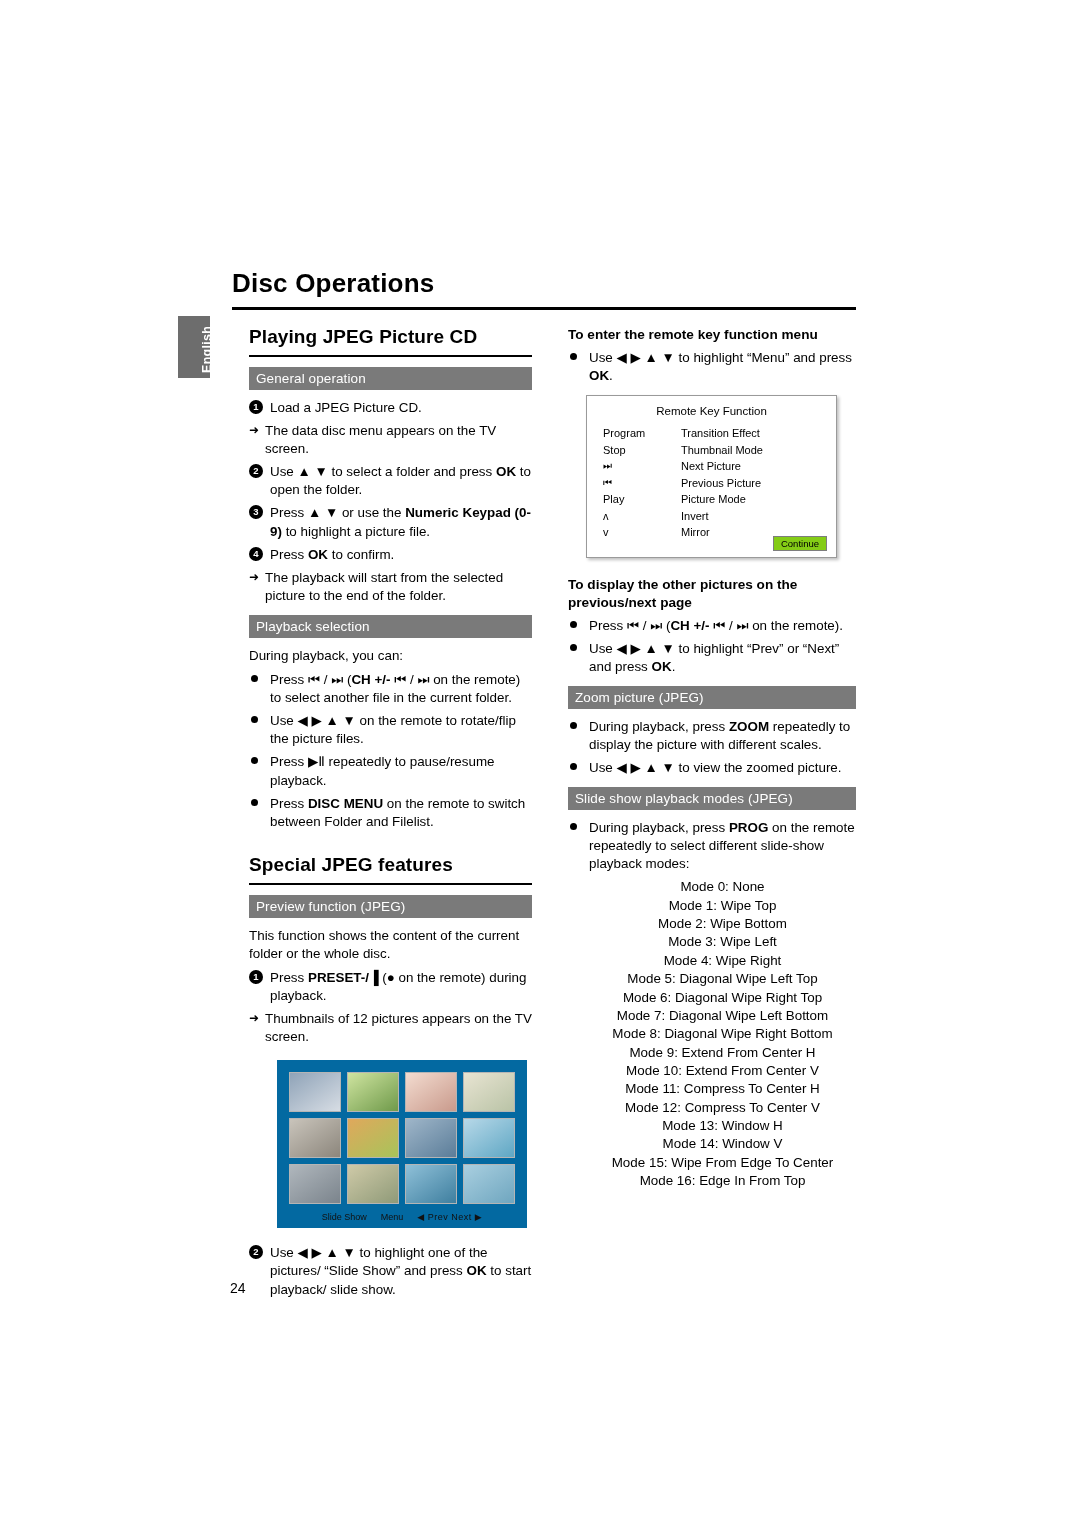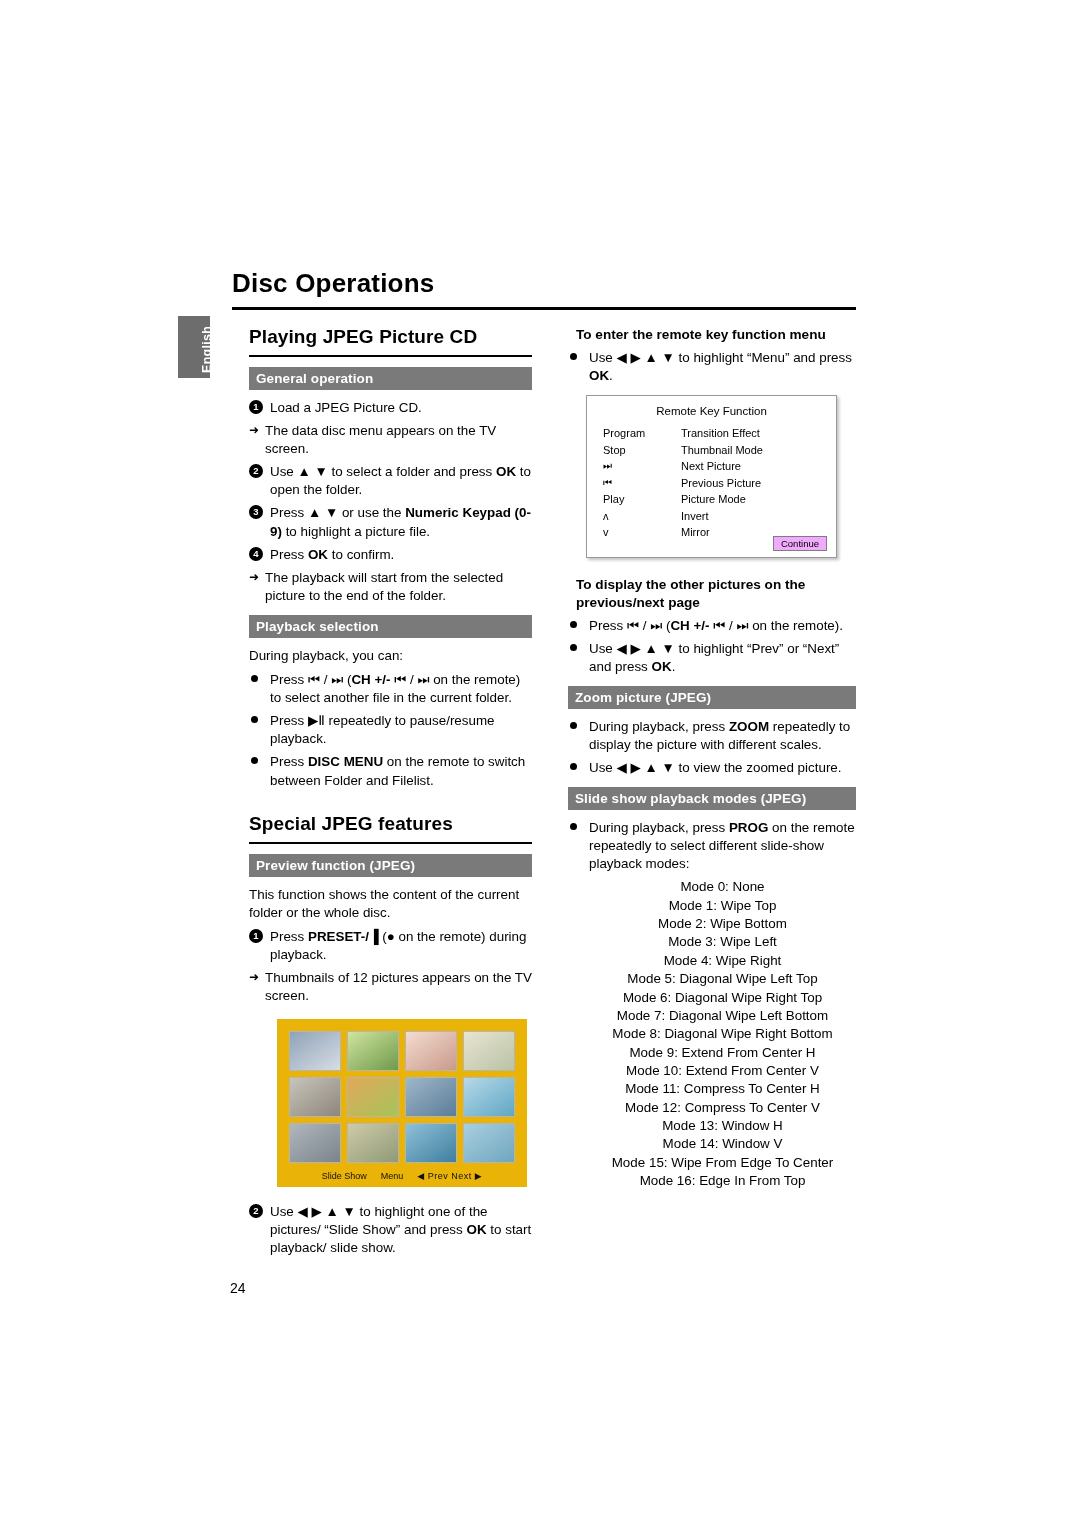--- a/index.html
+++ b/index.html
@@ -101,7 +101,7 @@
   .h3 {
     font-size: 13.6px;
     font-weight: bold;
-    margin: 0 0 5px 8px;
+    margin: 0 0 5px 0;
     line-height: 1.32;
   }
   p.t {

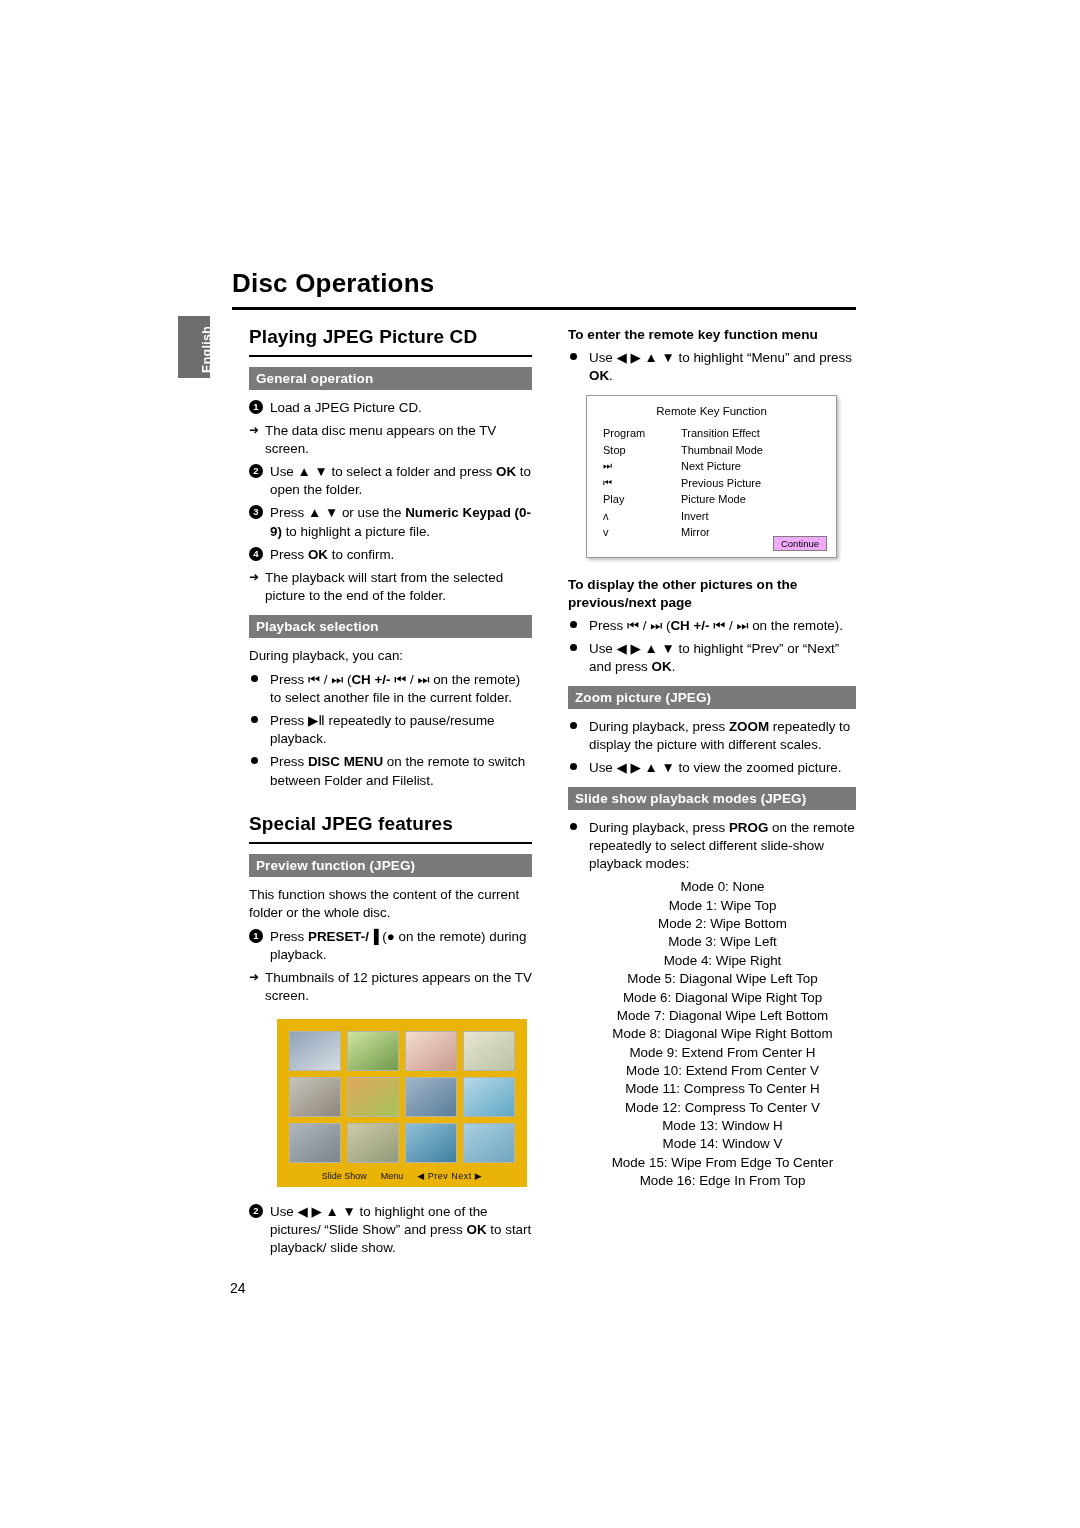--- a/index.html
+++ b/index.html
@@ -93,7 +93,7 @@
     background: #7a7a7a;
     color: #fff;
     font-size: 13.5px;
-    font-weight: bold;
+    font-weight: normal;
     padding: 4px 0 4px 7px;
     margin: 10px 0 9px 0;
     letter-spacing: .1px;

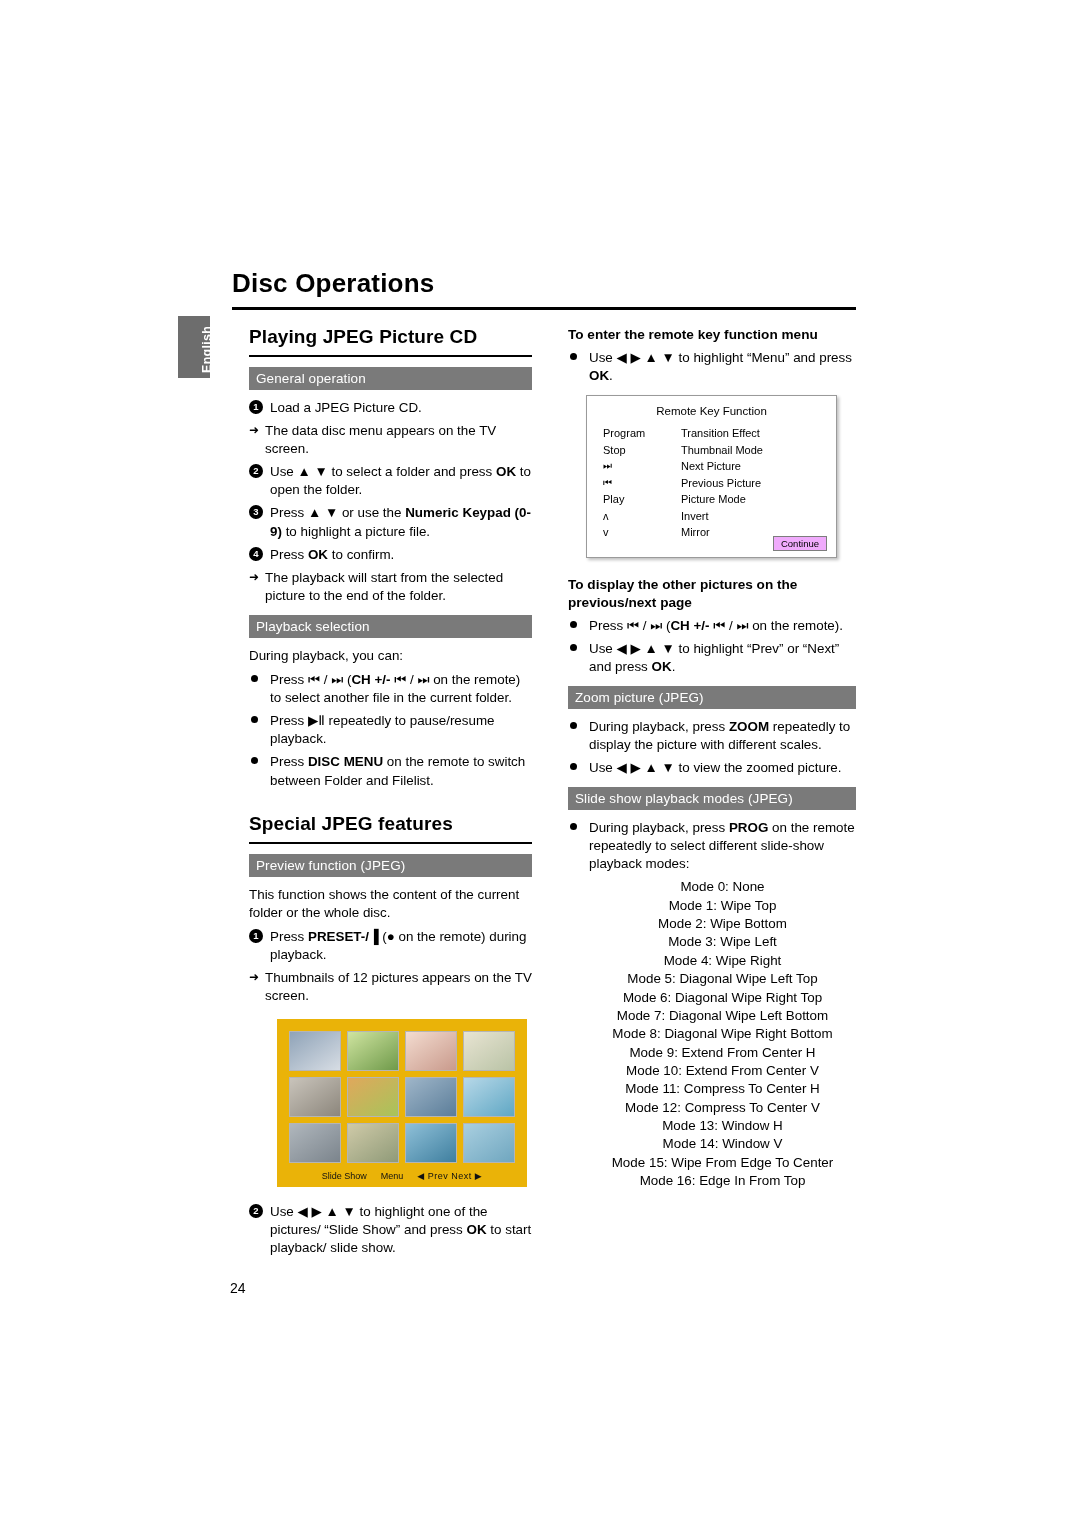--- a/index.html
+++ b/index.html
@@ -194,7 +194,7 @@
     position: absolute;
     right: 9px;
     bottom: 6px;
-    background: #f0abfc;
+    background: #84cc16;
     border: 1px solid #7d7d7d;
     font-size: 9.5px;
     padding: 1px 7px;

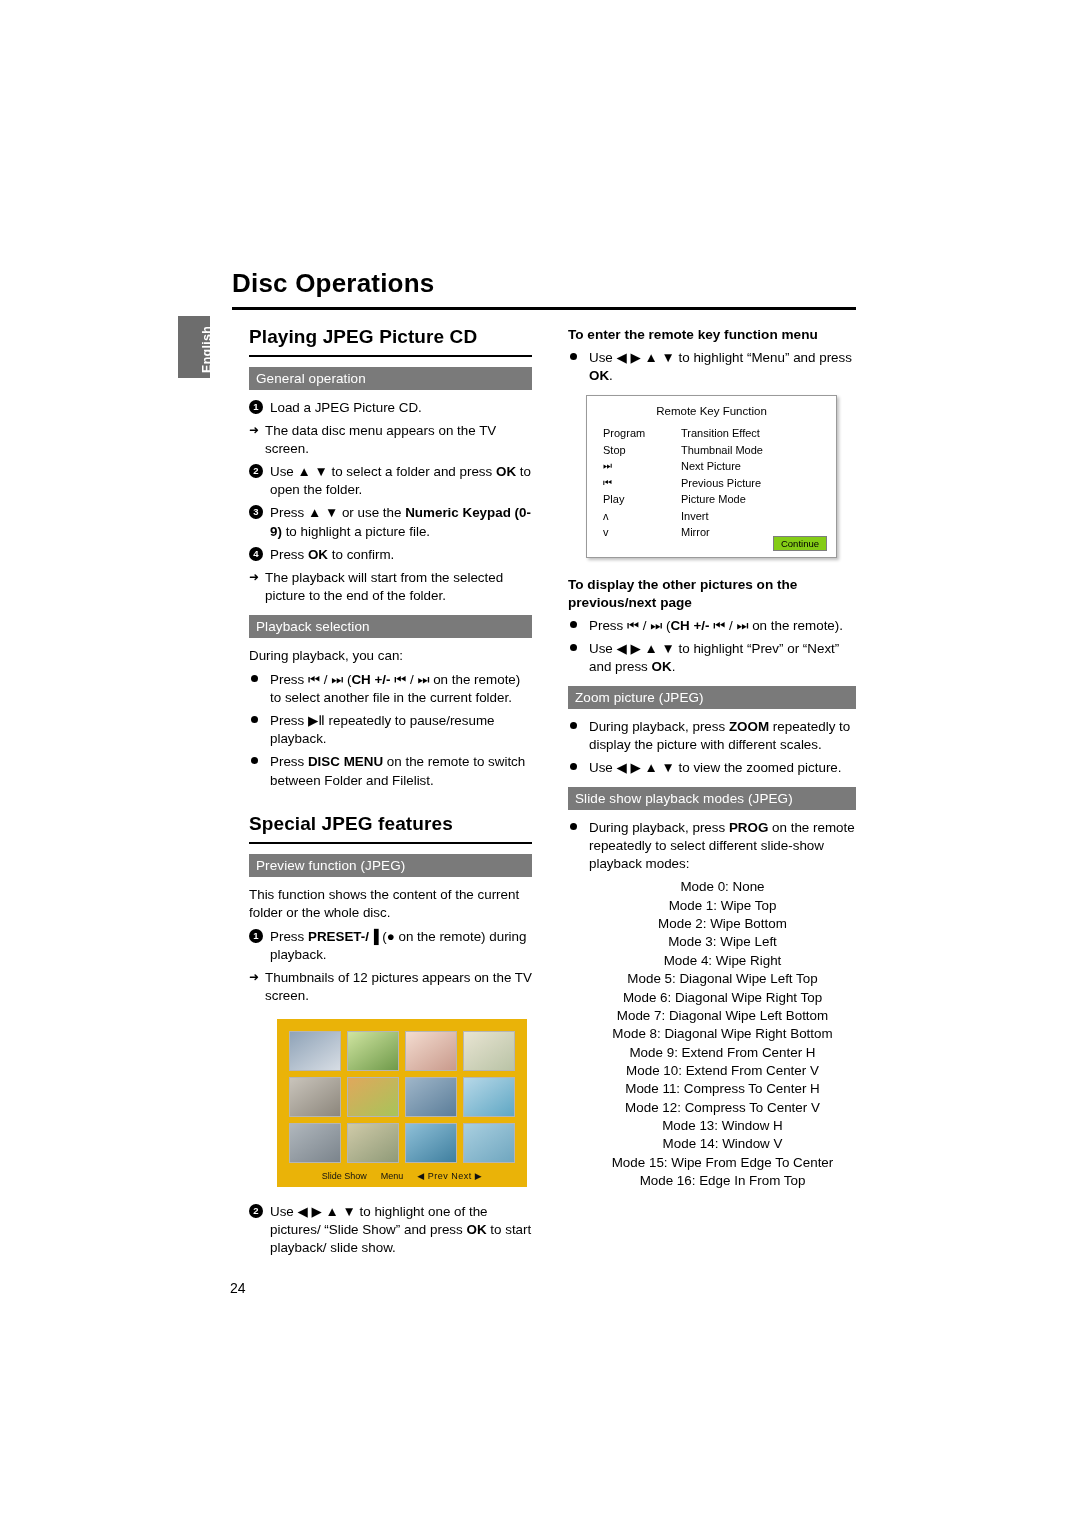--- a/index.html
+++ b/index.html
@@ -301,6 +301,10 @@
     <div class="bullet-item">
       <span class="bu"></span>
       <span>Press ⏮ / ⏭ (<b>CH +/-</b> ⏮ / ⏭ on the remote) to select another file in the current folder.</span>
+    </div>
+    <div class="bullet-item">
+      <span class="bu"></span>
+      <span>Use ◀ ▶ ▲ ▼ on the remote to rotate/flip the picture files.</span>
     </div>
     <div class="bullet-item">
       <span class="bu"></span>

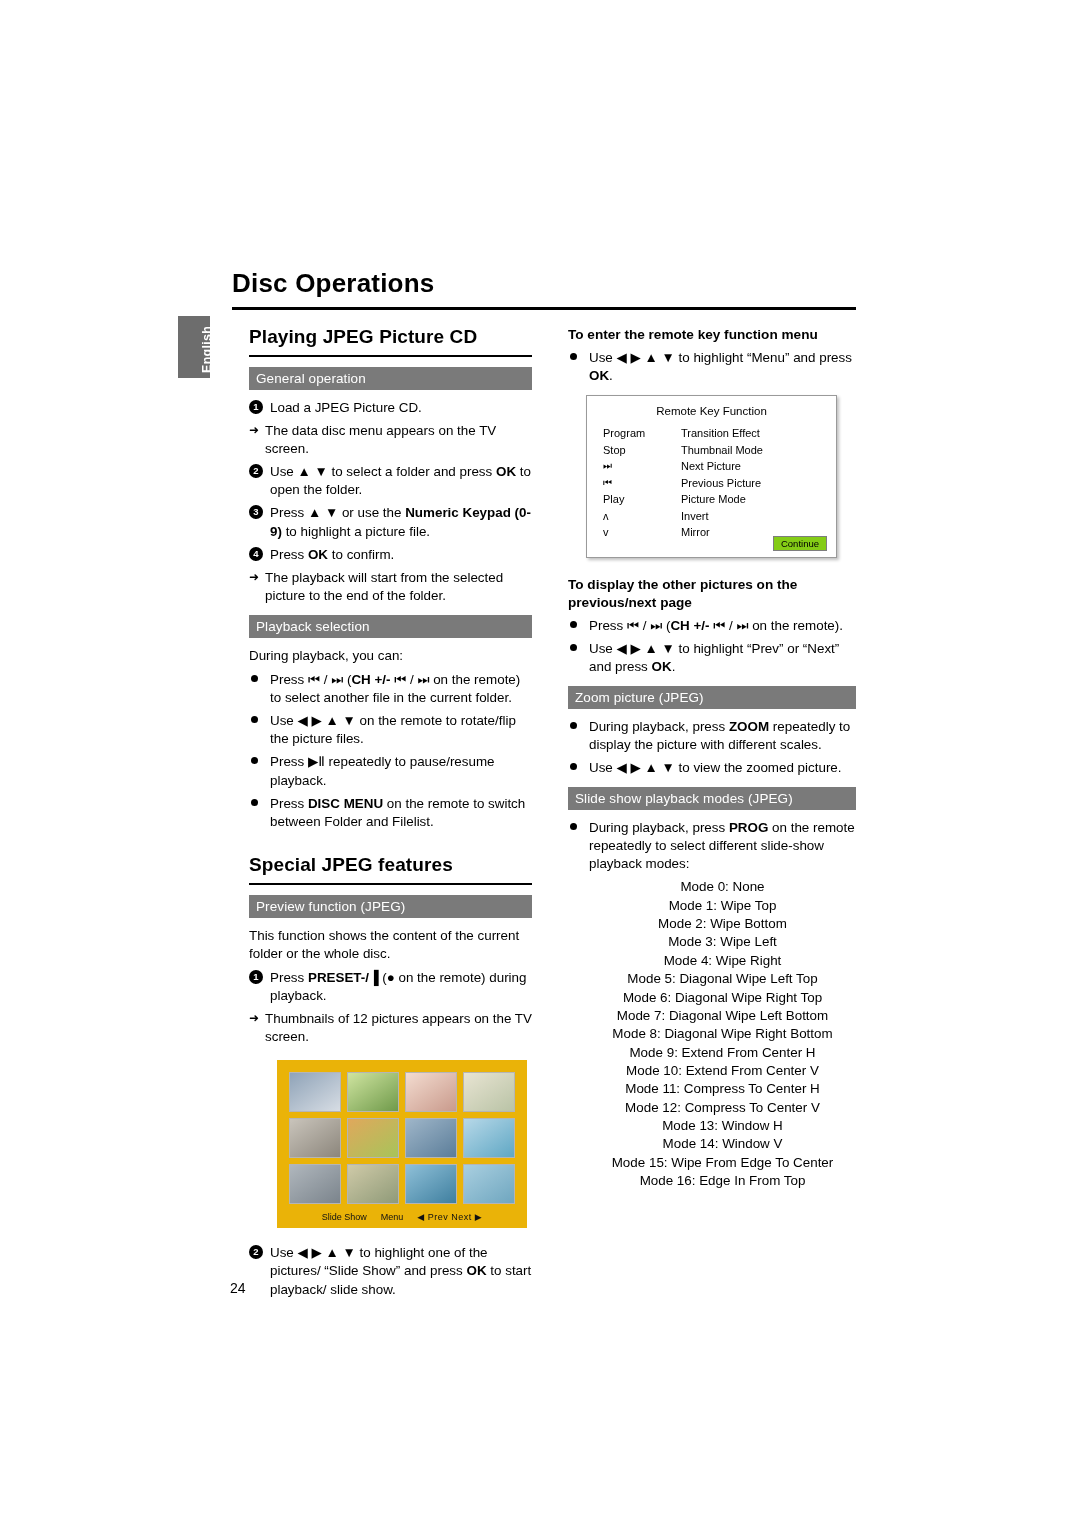--- a/index.html
+++ b/index.html
@@ -208,7 +208,7 @@
   .thumb-panel {
     margin: 14px 0 0 28px;
     width: 250px;
-    background: #eab308;
+    background: #0369a1;
     padding: 12px 12px 6px 12px;
     box-sizing: border-box;
   }

